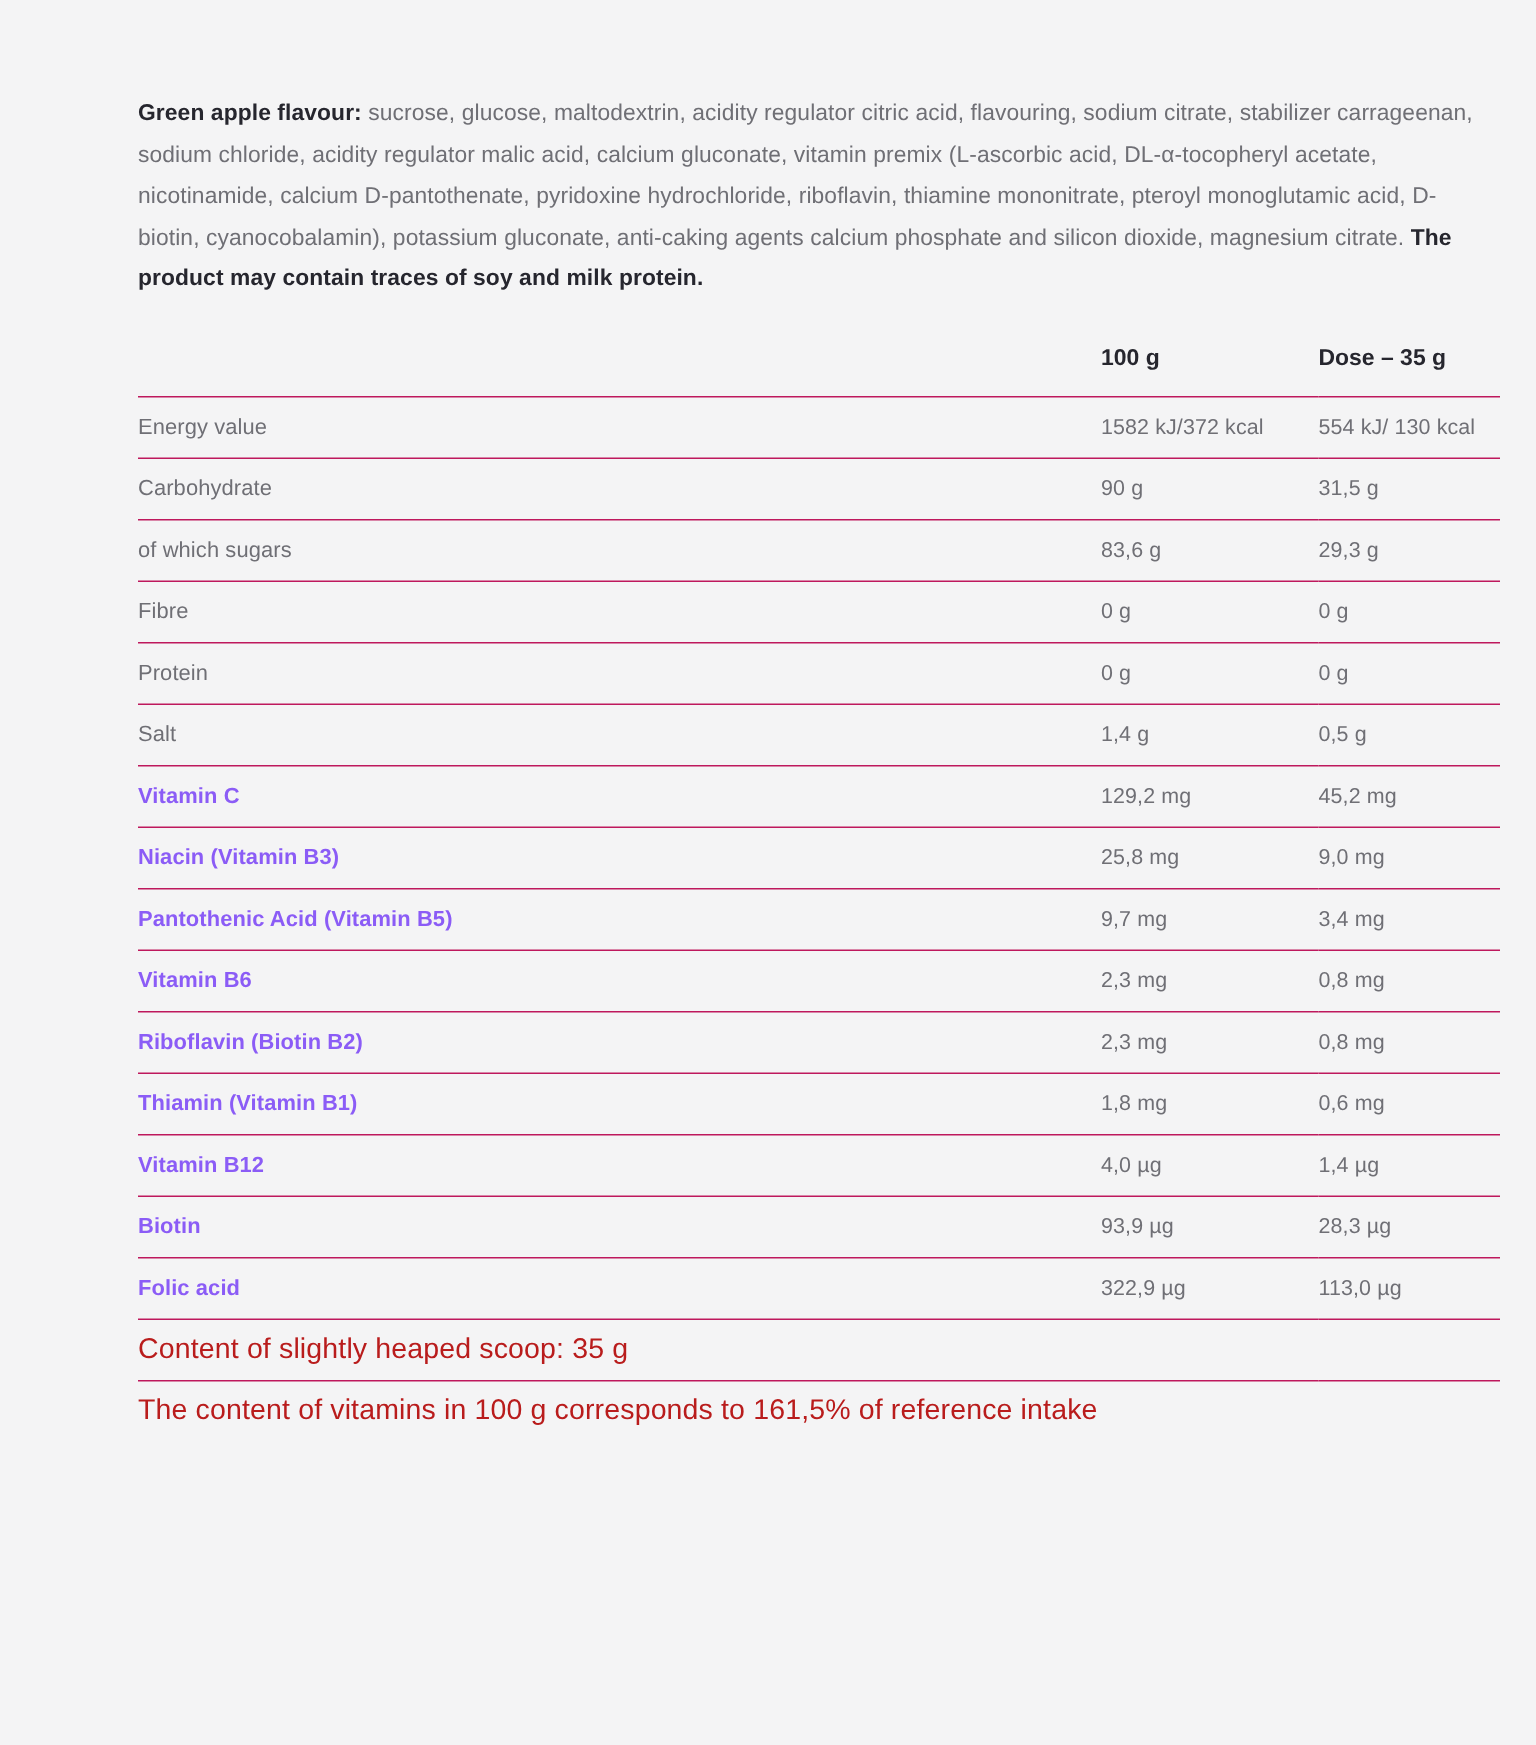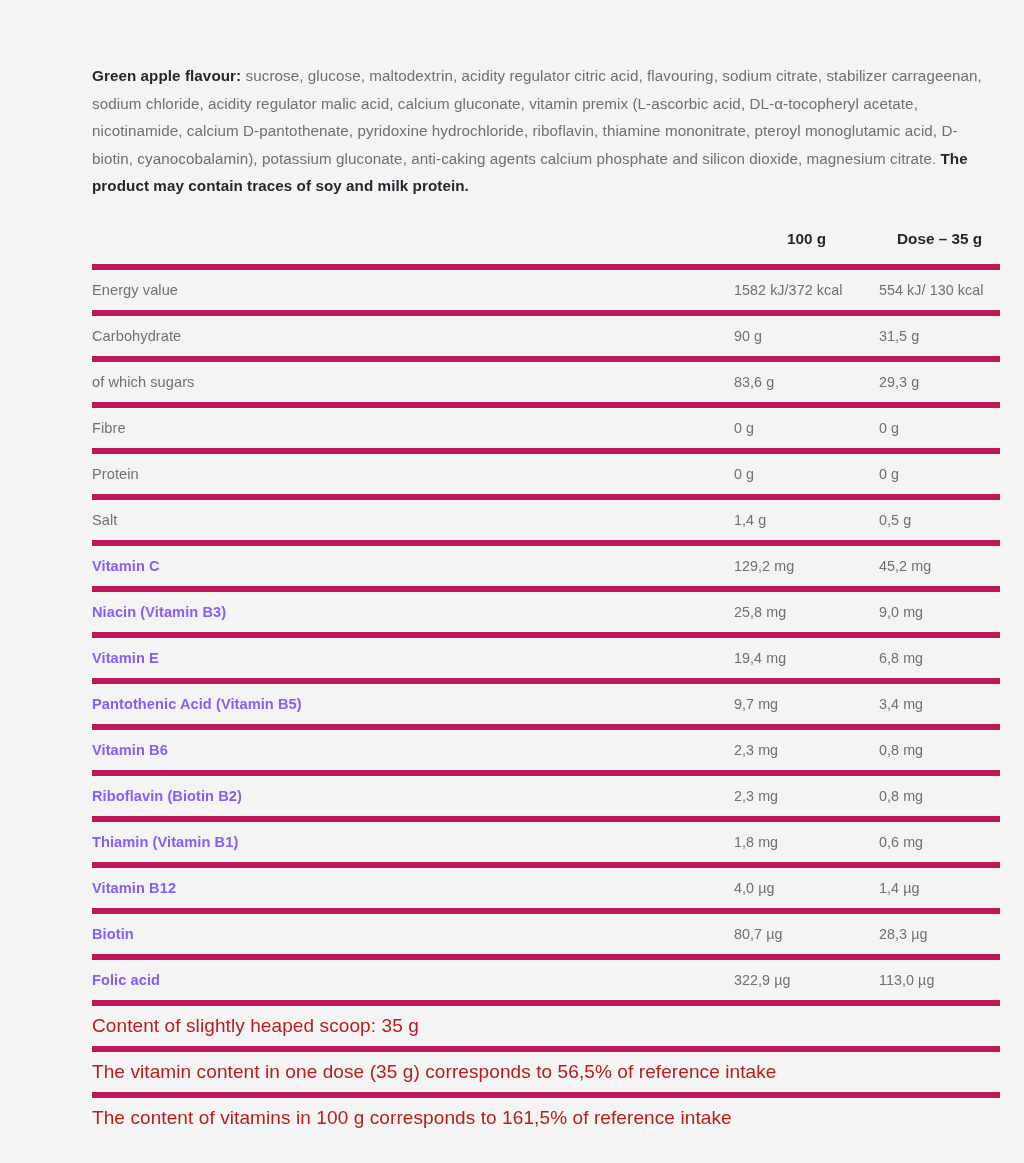--- a/index.html
+++ b/index.html
@@ -65,7 +65,6 @@
     color: #26262e;
     padding-bottom: 8px;
     border: 0;
-    text-align: center;
   }
 
   .nutrition-table tbody tr {

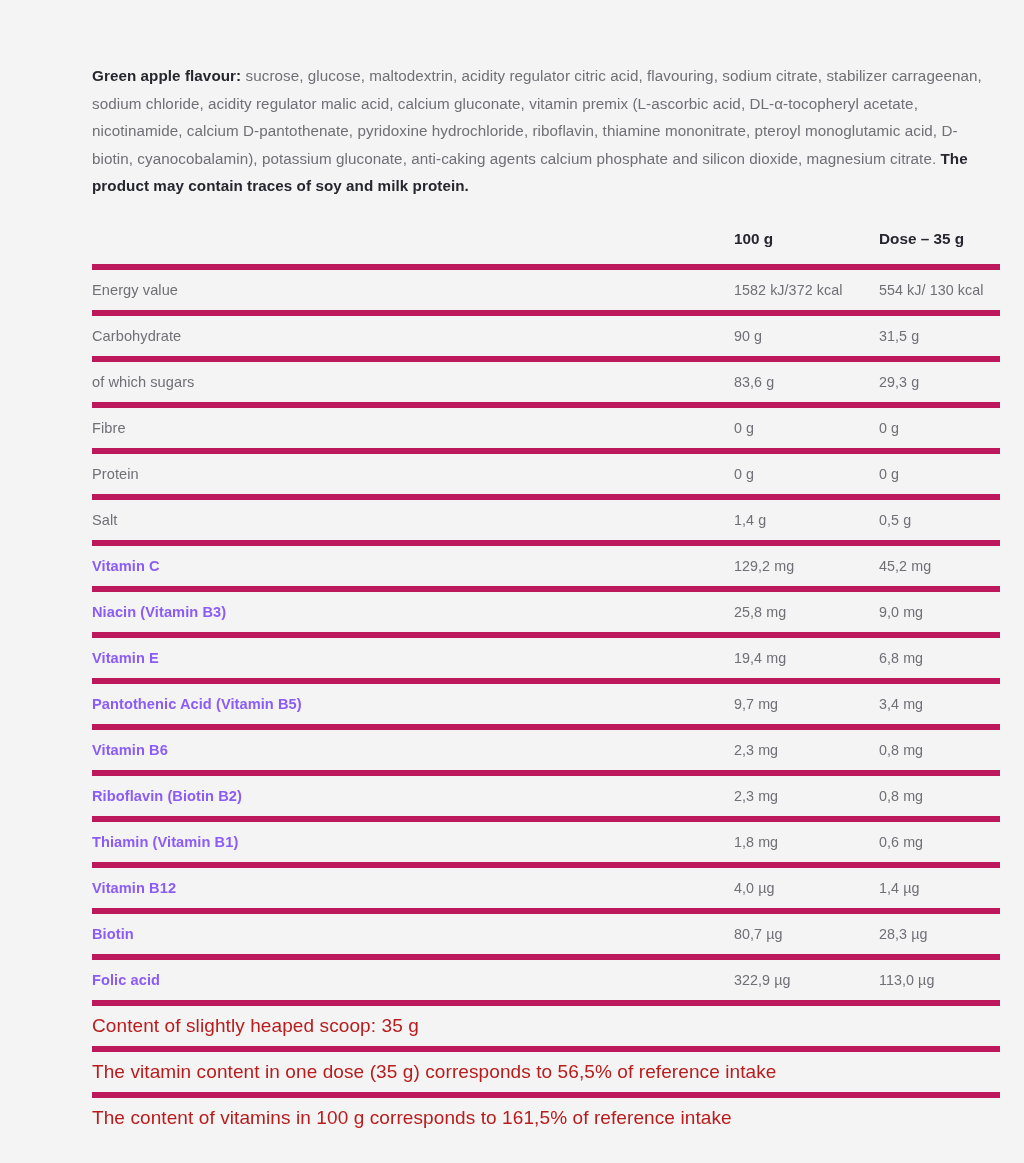--- a/index.html
+++ b/index.html
@@ -71,7 +71,7 @@
     height: 40px;
   }
   .nutrition-table tbody td {
-    border-top: 6px solid #be185d;
+    border-top: 1px solid #be185d;
     height: 40px;
     font-size: 14.3px;
     color: #6f6f75;

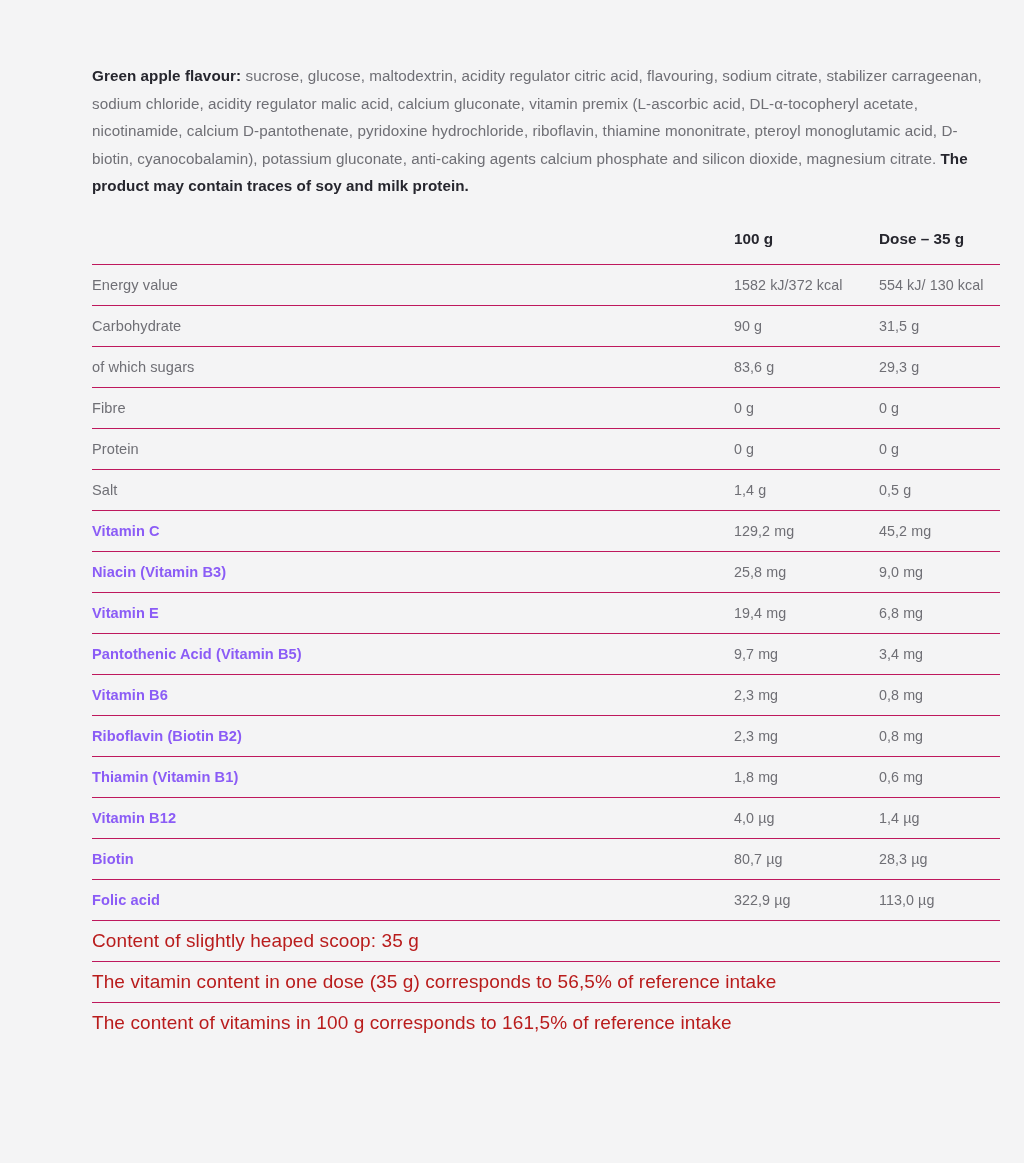--- a/index.html
+++ b/index.html
@@ -157,11 +157,6 @@
           <td>9,0 mg</td>
         </tr>
         <tr class="is-bold">
-          <td class="label">Vitamin E</td>
-          <td>19,4 mg</td>
-          <td>6,8 mg</td>
-        </tr>
-        <tr class="is-bold">
           <td class="label">Pantothenic Acid (Vitamin B5)</td>
           <td>9,7 mg</td>
           <td>3,4 mg</td>

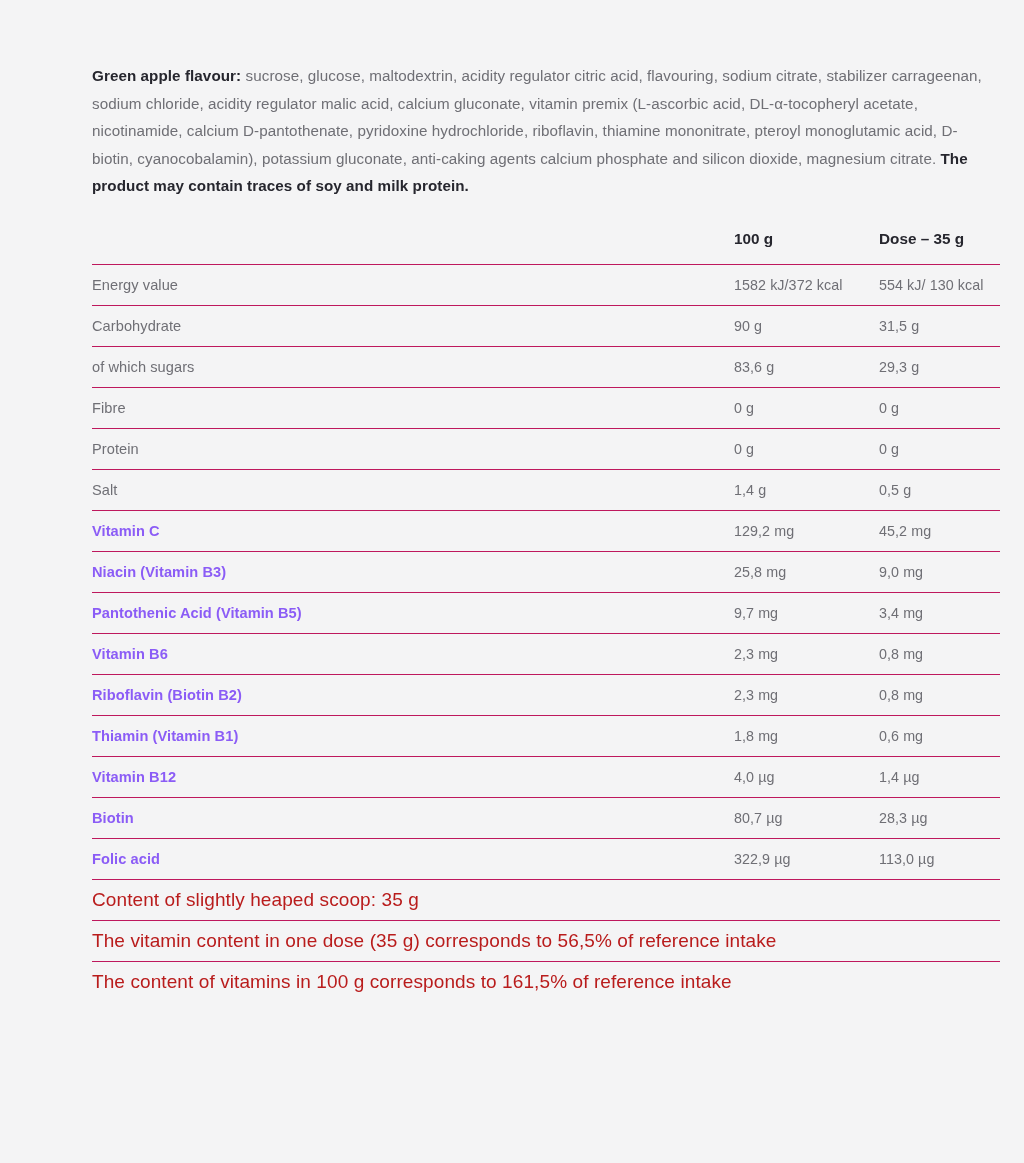--- a/index.html
+++ b/index.html
@@ -183,7 +183,7 @@
         </tr>
         <tr class="is-bold">
           <td class="label">Biotin</td>
-          <td>80,7 µg</td>
+          <td>93,9 µg</td>
           <td>28,3 µg</td>
         </tr>
         <tr class="is-bold">

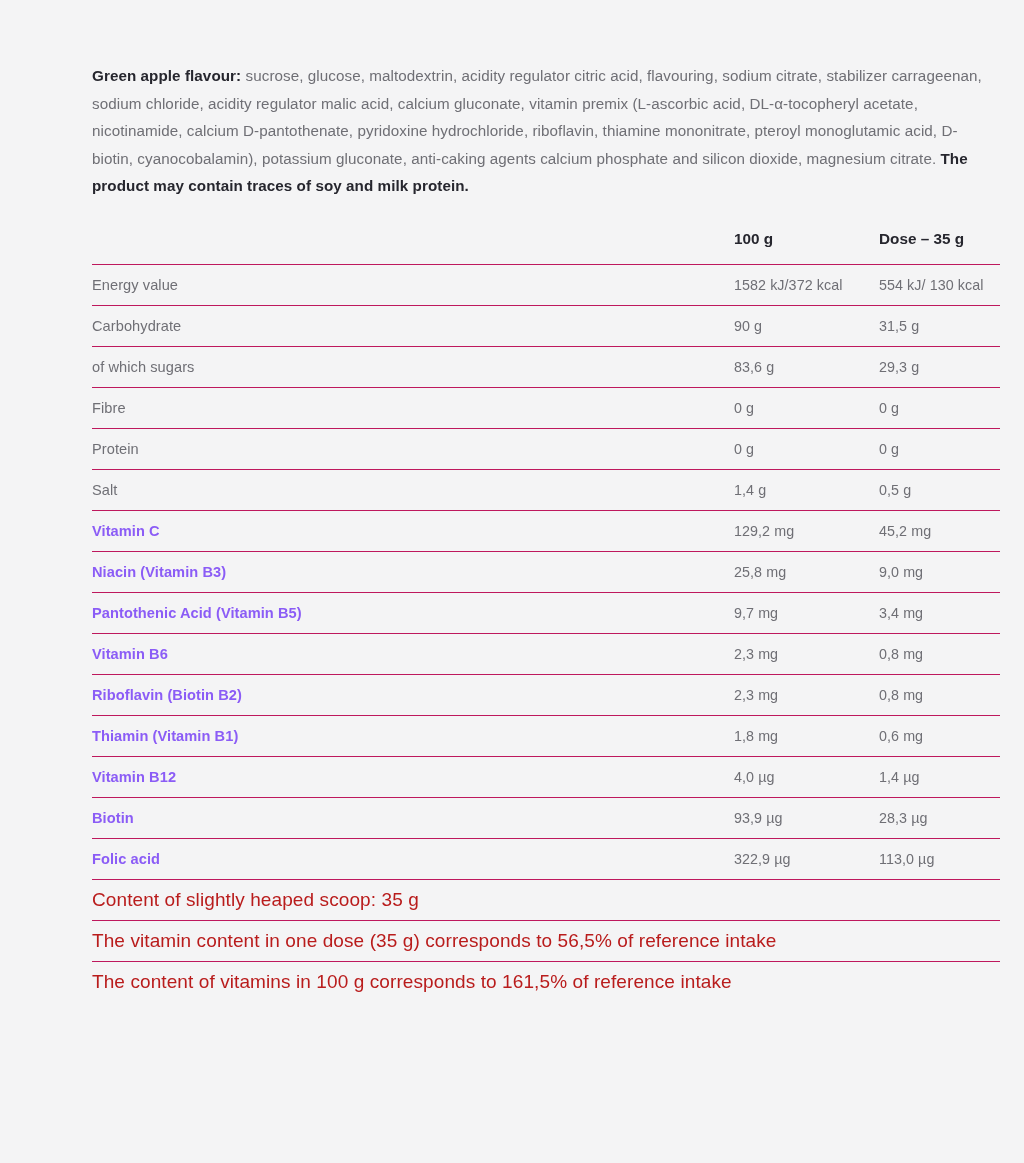--- a/index.html
+++ b/index.html
@@ -194,9 +194,6 @@
         <tr class="note-row">
           <td colspan="3">Content of slightly heaped scoop: 35 g</td>
         </tr>
-        <tr class="note-row">
-          <td colspan="3">The vitamin content in one dose (35 g) corresponds to 56,5% of reference intake</td>
-        </tr>
         <tr class="note-row last">
           <td colspan="3">The content of vitamins in 100 g corresponds to 161,5% of reference intake</td>
         </tr>

